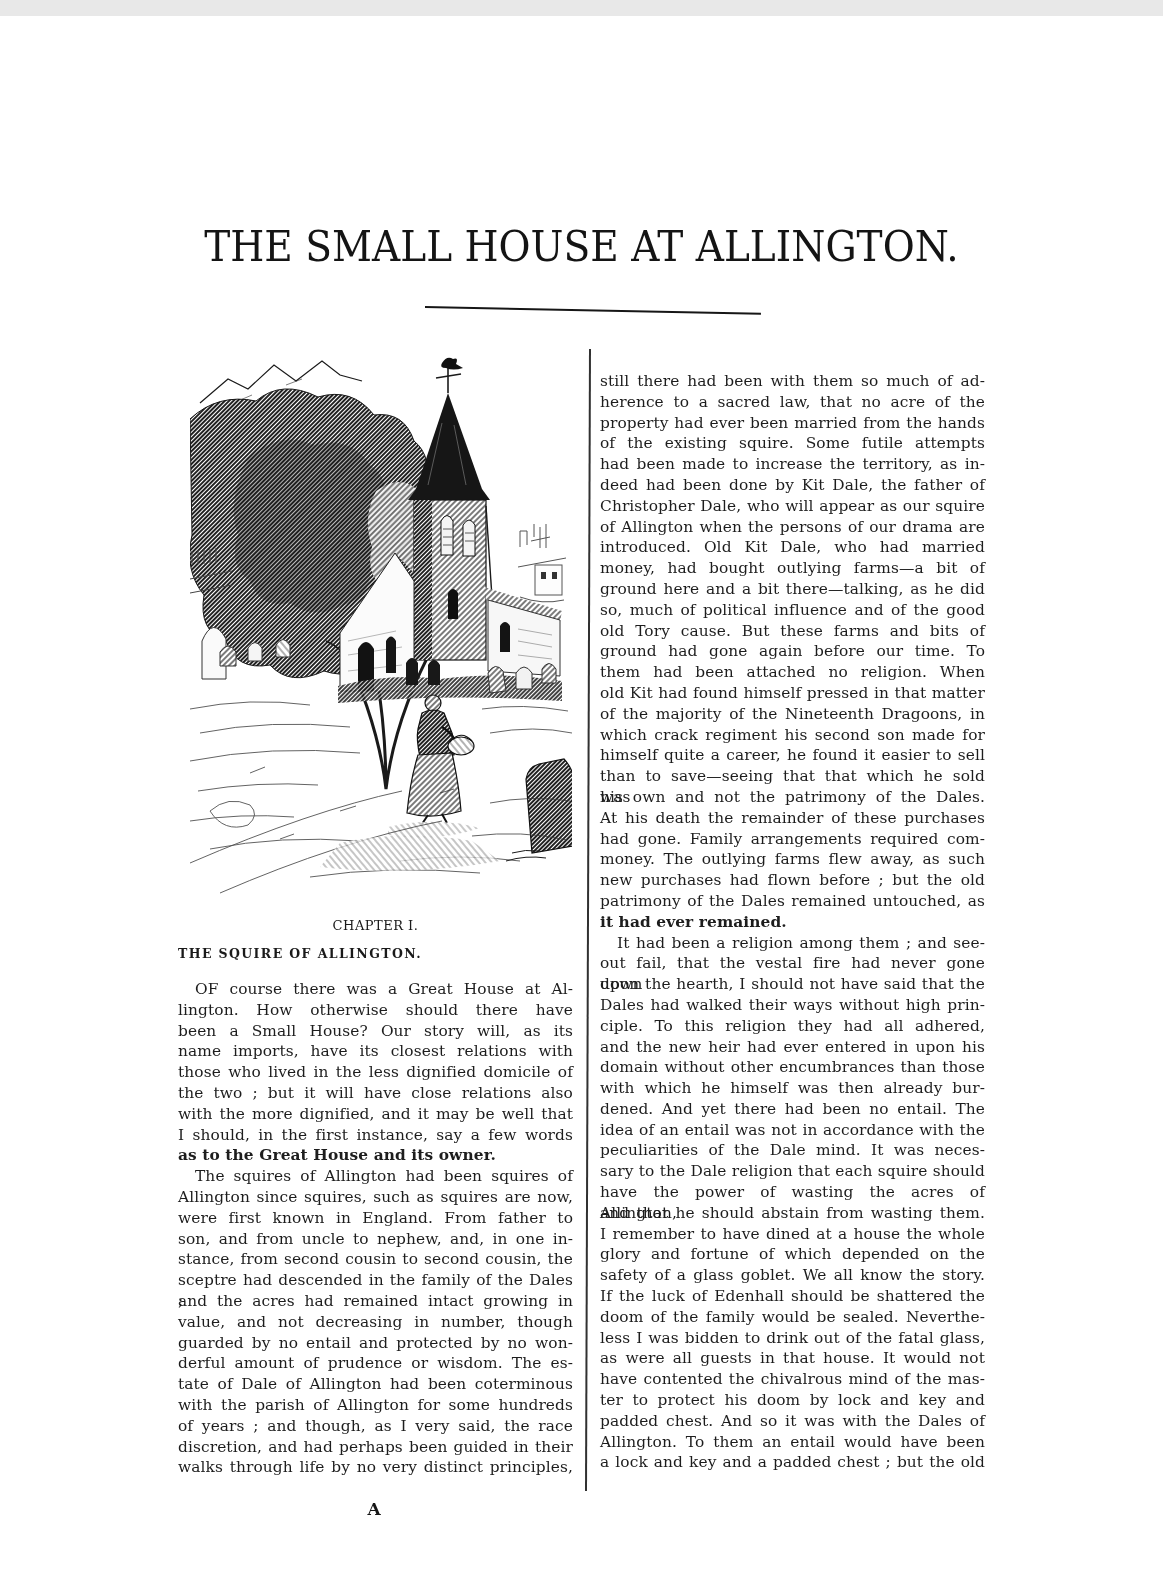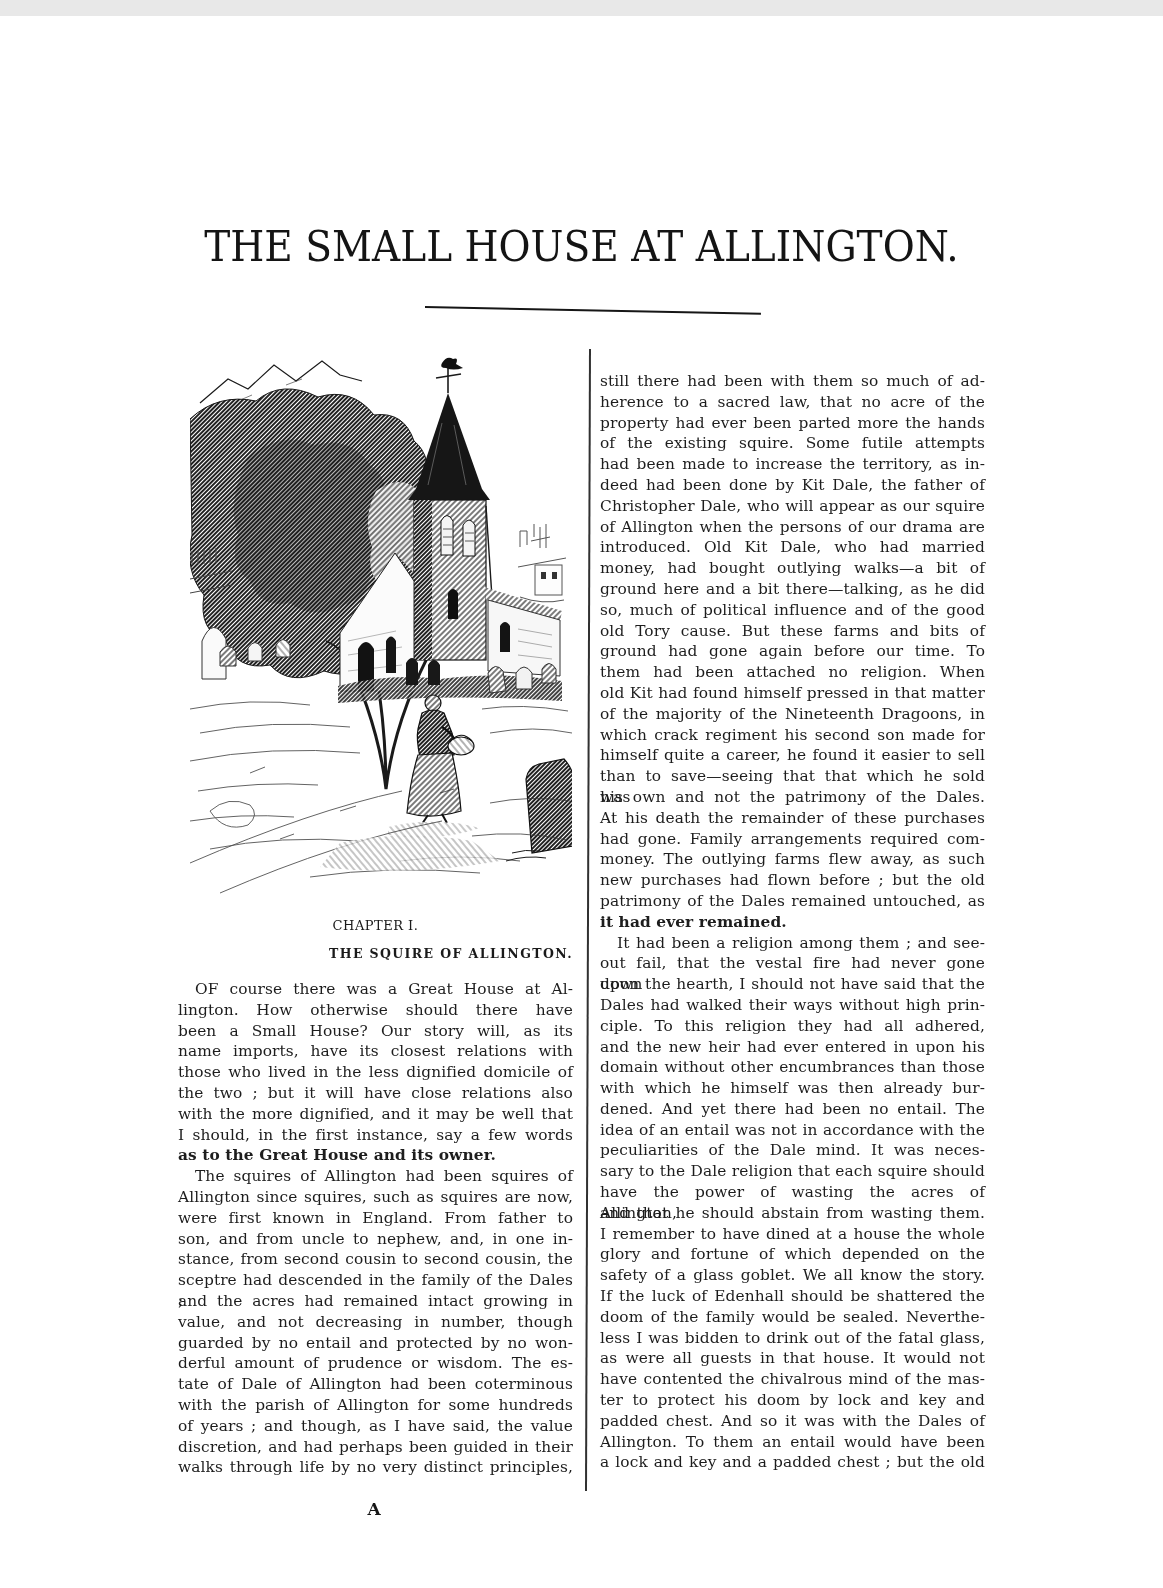--- a/index.html
+++ b/index.html
@@ -191,7 +191,7 @@
     <div class="lines">
         <div class="line">still there had been with them so much of ad-</div>
         <div class="line">herence to a sacred law, that no acre of the</div>
-        <div class="line">property had ever been parted more the hands</div>
+        <div class="line">property had ever been married from the hands</div>
         <div class="line">of the existing squire. Some futile attempts</div>
         <div class="line">had been made to increase the territory, as in-</div>
         <div class="line">deed had been done by Kit Dale, the father of</div>

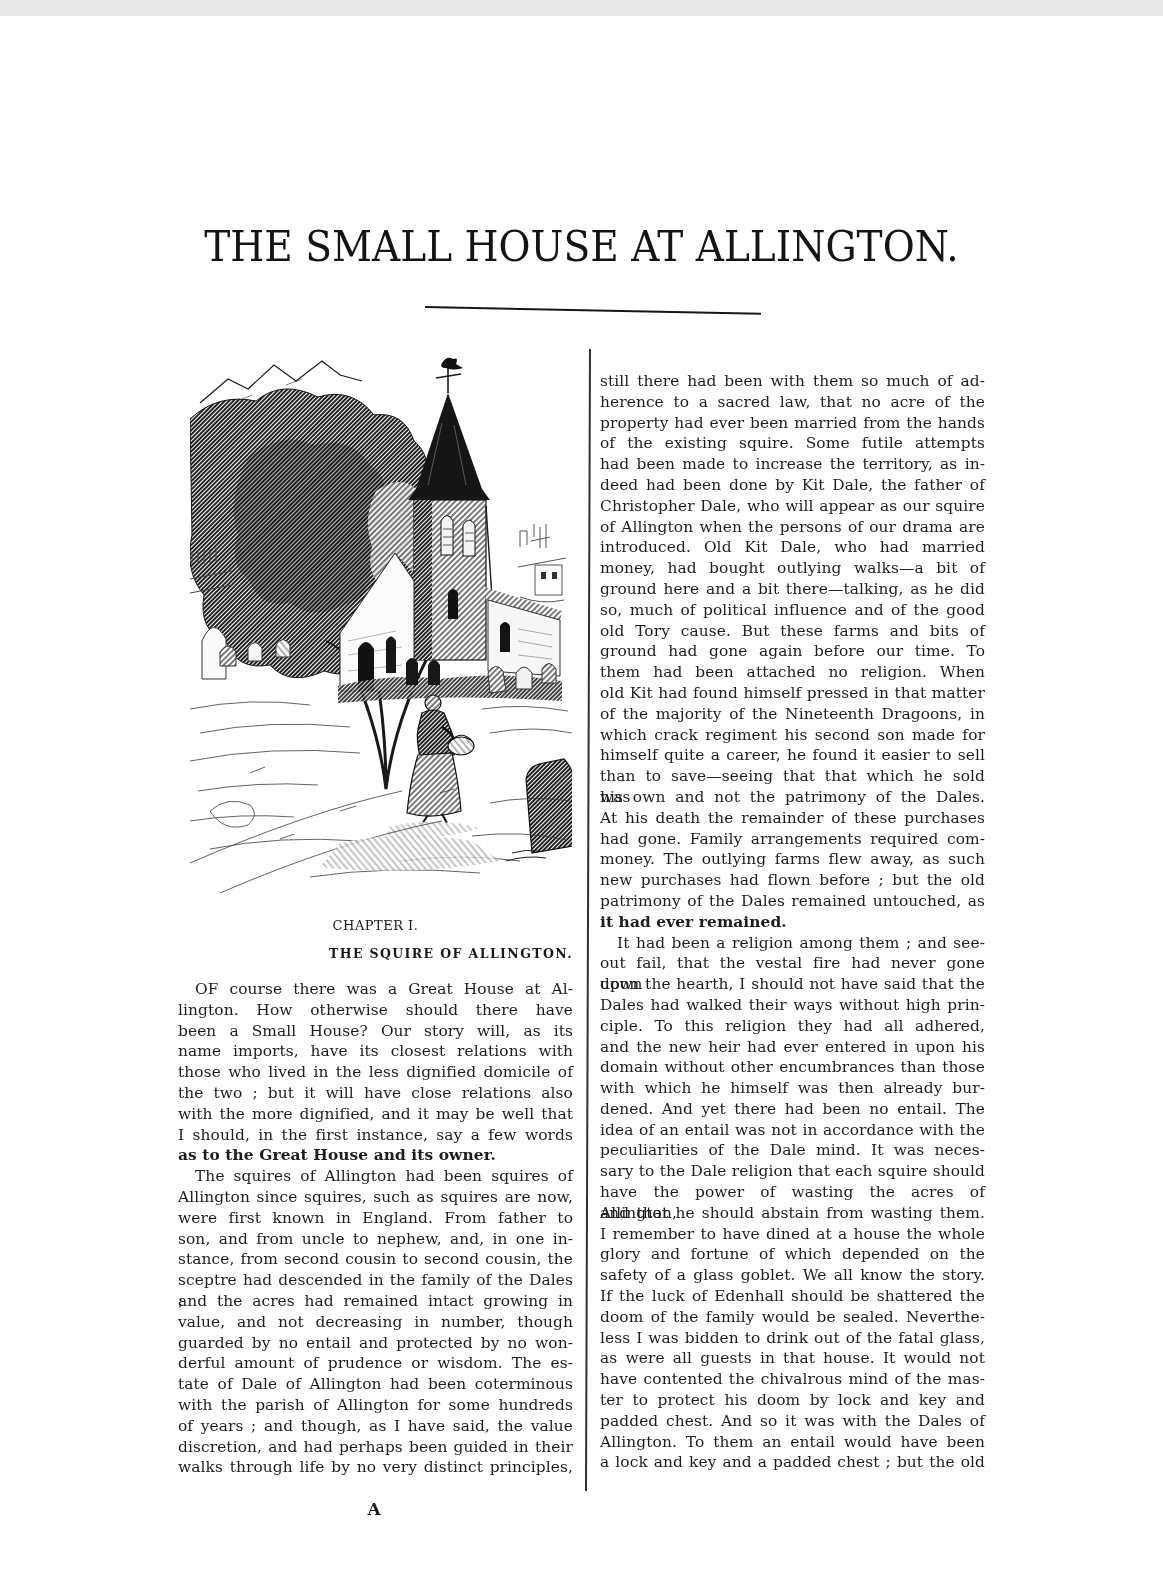--- a/index.html
+++ b/index.html
@@ -198,7 +198,7 @@
         <div class="line">Christopher Dale, who will appear as our squire</div>
         <div class="line">of Allington when the persons of our drama are</div>
         <div class="line">introduced. Old Kit Dale, who had married</div>
-        <div class="line">money, had bought outlying walks—a bit of</div>
+        <div class="line">money, had bought outlying farms—a bit of</div>
         <div class="line">ground here and a bit there—talking, as he did</div>
         <div class="line">so, much of political influence and of the good</div>
         <div class="line">old Tory cause. But these farms and bits of</div>

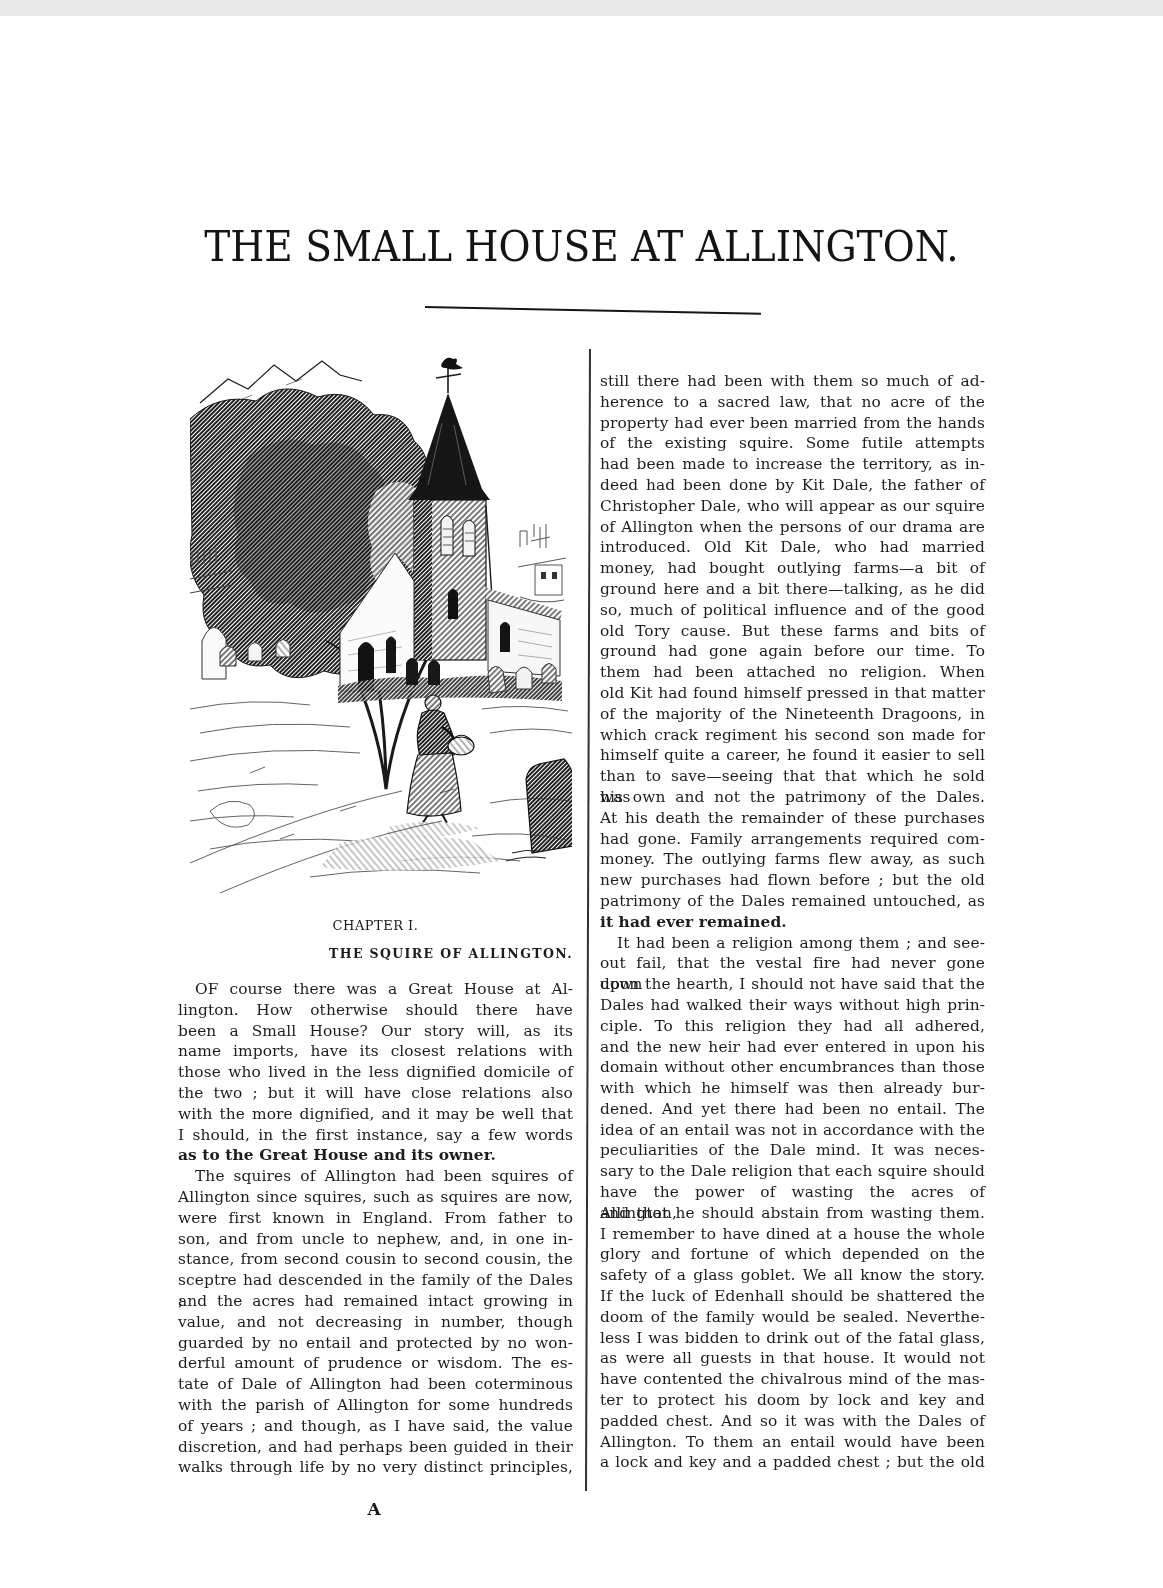--- a/index.html
+++ b/index.html
@@ -22,7 +22,7 @@
   .col-left{left:178px;top:900px;width:395px;}
   .col-right{left:600px;top:337px;width:385px;}
   .chapter-heading{text-align:center;font-size:13px;letter-spacing:.5px;line-height:20px;color:#1a1a1a;}
-  .chapter-subheading{text-align:right;font-size:12.5px;font-weight:bold;letter-spacing:1.4px;line-height:14px;margin-top:11px;color:#1a1a1a;}
+  .chapter-subheading{text-align:left;font-size:12.5px;font-weight:bold;letter-spacing:1.4px;line-height:14px;margin-top:11px;color:#1a1a1a;}
   .lines{margin-top:18px;}
   .line{
     line-height:20.8px;height:20.8px;

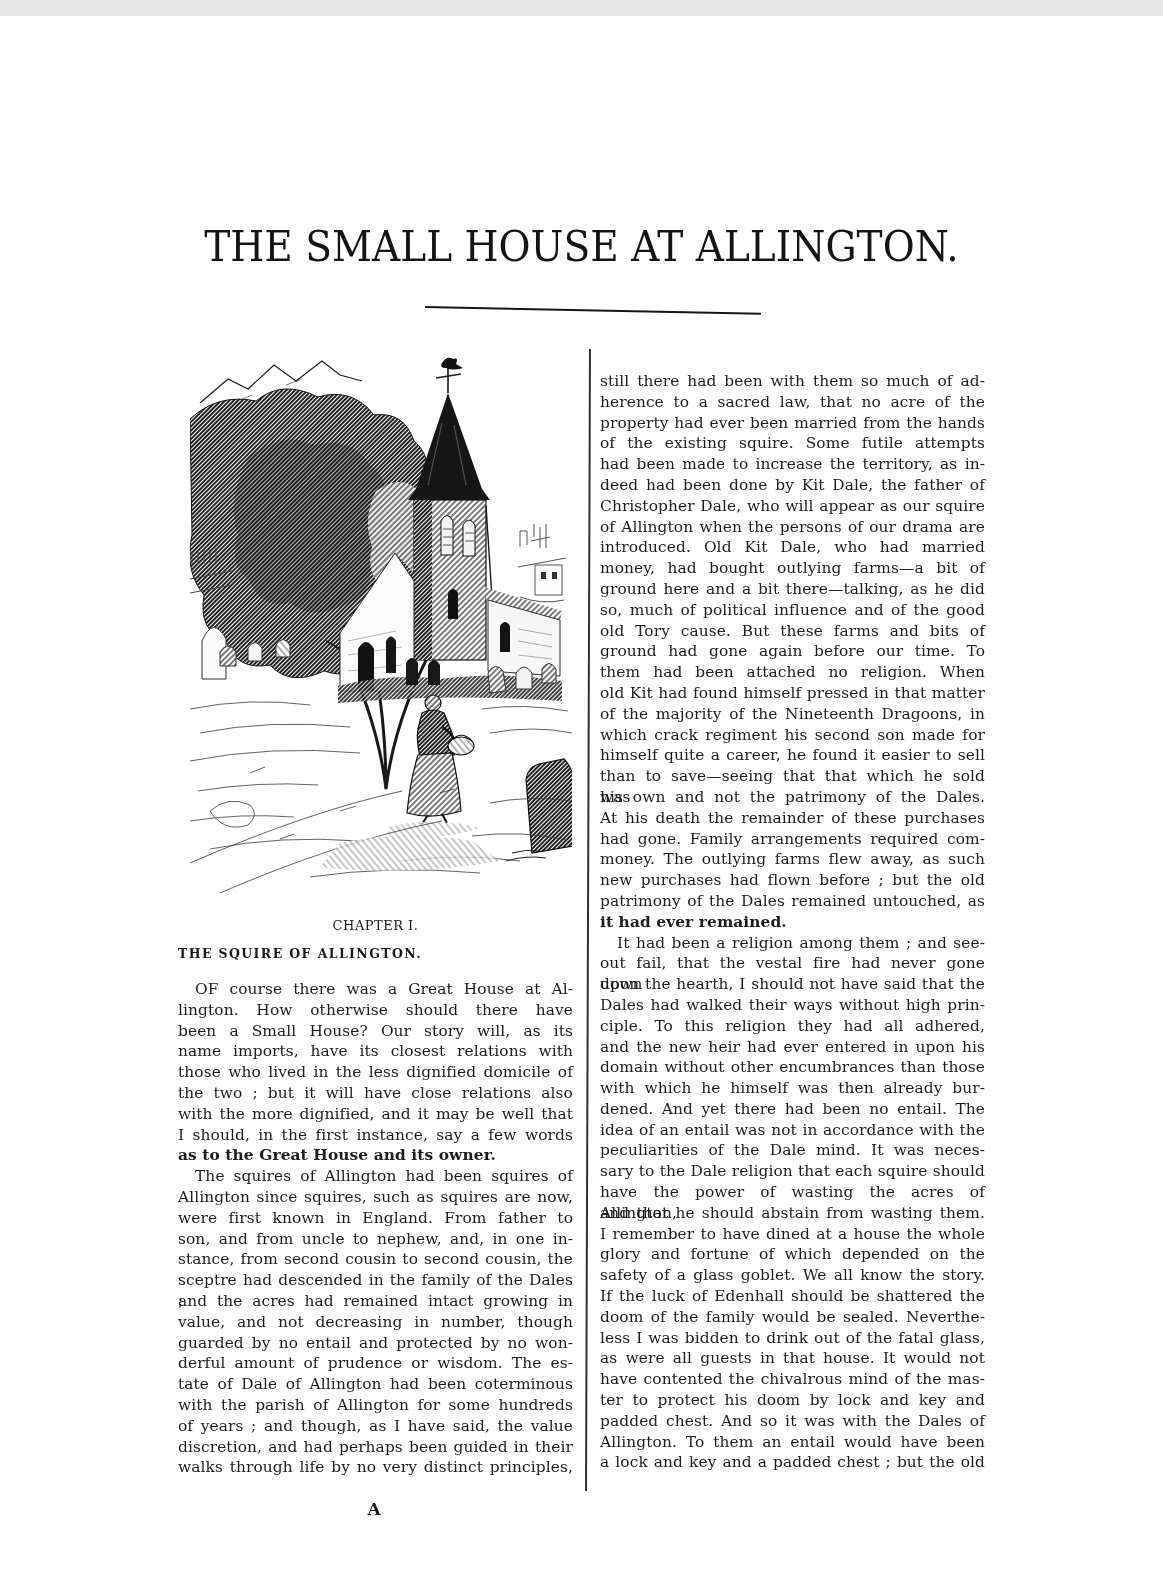--- a/index.html
+++ b/index.html
@@ -179,7 +179,7 @@
         <div class="line">derful amount of prudence or wisdom. The es-</div>
         <div class="line">tate of Dale of Allington had been coterminous</div>
         <div class="line">with the parish of Allington for some hundreds</div>
-        <div class="line">of years ; and though, as I have said, the value</div>
+        <div class="line">of years ; and though, as I very said, the race</div>
         <div class="line">discretion, and had perhaps been guided in their</div>
         <div class="line">walks through life by no very distinct principles,</div>
       </div>

